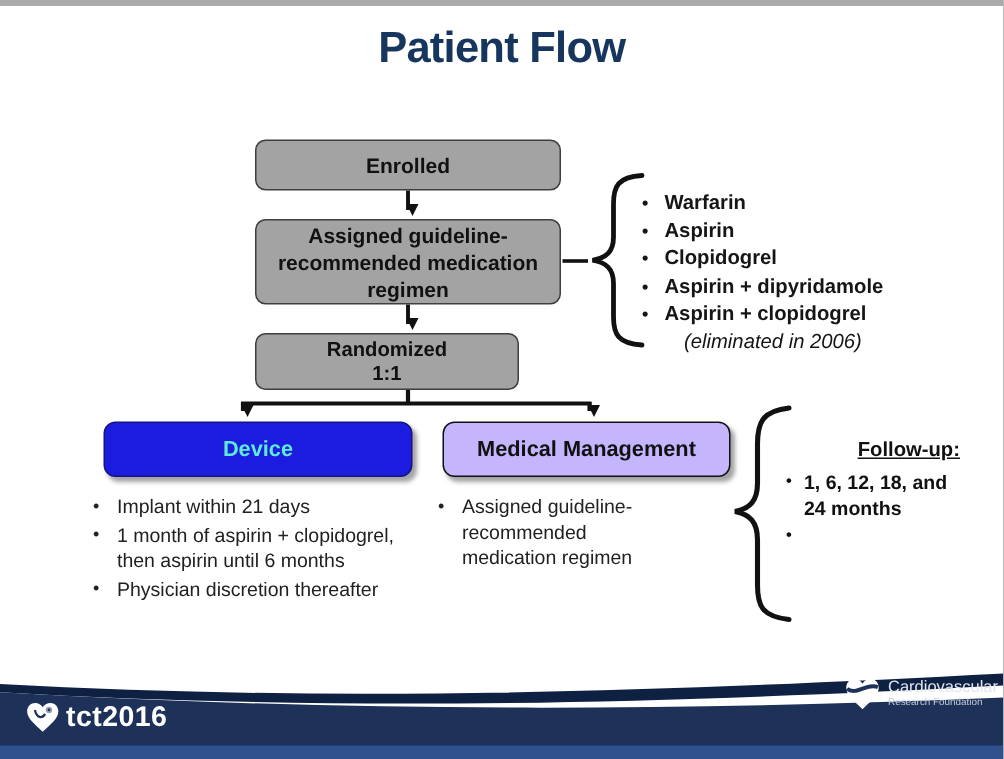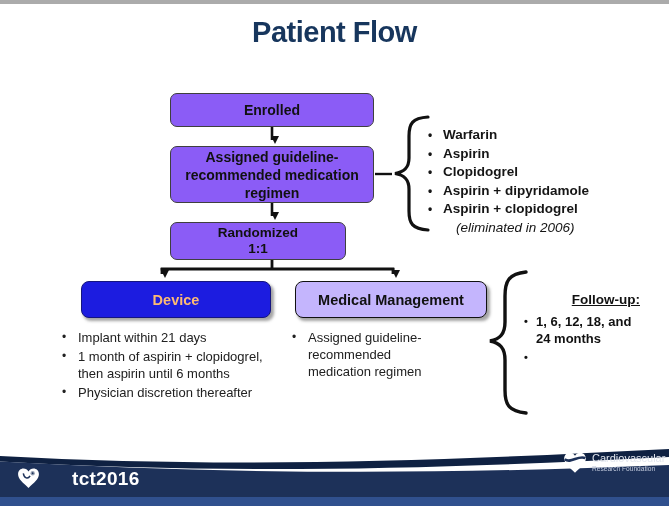--- a/index.html
+++ b/index.html
@@ -14,7 +14,7 @@
   }
   .fbox{
     position:absolute;box-sizing:border-box;border:1.6px solid #3f3f3f;border-radius:7px;
-    background:#8b5cf6;display:flex;align-items:center;justify-content:center;text-align:center;
+    background:#a3a3a3;display:flex;align-items:center;justify-content:center;text-align:center;
     font-weight:bold;color:#111;font-size:14px;line-height:18px;
   }
   .box-enrolled{left:170px;top:93px;width:204px;height:34px;}

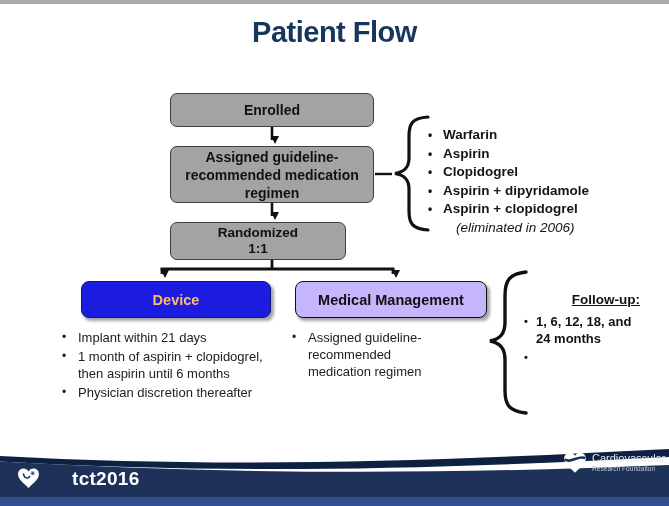--- a/index.html
+++ b/index.html
@@ -25,7 +25,7 @@
     justify-content:center;font-weight:bold;font-size:14.5px;
     box-shadow:2.5px 3px 3px rgba(90,90,90,0.55);
   }
-  .box-device{left:69px;top:281px;width:190px;height:37px;background:#1c1ce0;border:1.6px solid #15157e;color:#fdba74;margin-left:12px;}
+  .box-device{left:69px;top:281px;width:206px;height:37px;background:#1c1ce0;border:1.6px solid #15157e;color:#5eead4;}
   .box-medical{left:295px;top:281px;width:192px;height:37px;background:#c4b5fd;border:1.8px solid #111111;color:#111111;}
   svg.overlay{position:absolute;left:0;top:0;pointer-events:none;}
   .blist{position:absolute;color:#212121;font-size:13px;line-height:17px;}

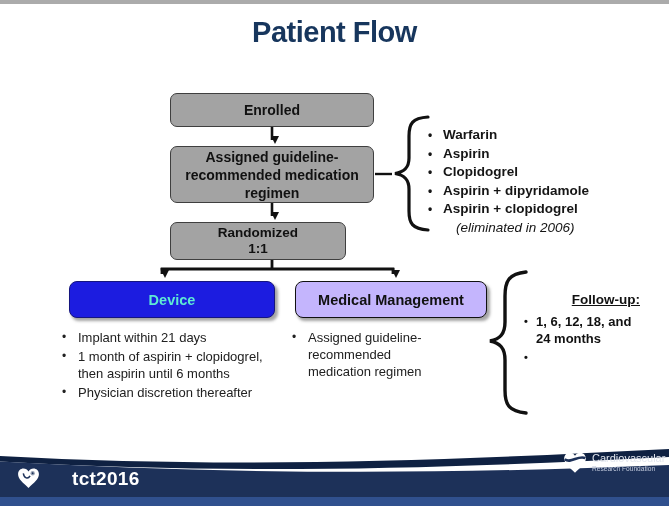--- a/index.html
+++ b/index.html
@@ -45,7 +45,7 @@
   .followup .dot{width:12px;flex:0 0 12px;font-size:11px;}
   .followup .txt{width:104px;}
   .footer{position:absolute;left:0;top:448px;width:669px;height:58px;}
-  .tctlogo{position:absolute;left:16px;top:466px;display:flex;align-items:center;color:#ffffff;gap:28px;}
+  .tctlogo{position:absolute;left:16px;top:466px;display:flex;align-items:center;color:#ffffff;}
   .tctlogo .word{font-size:19px;font-weight:bold;letter-spacing:0.3px;margin-left:3px;}
   .crflogo{position:absolute;left:562px;top:450px;display:flex;align-items:center;}
   .crflogo .lines{margin-left:4px;line-height:1;}

